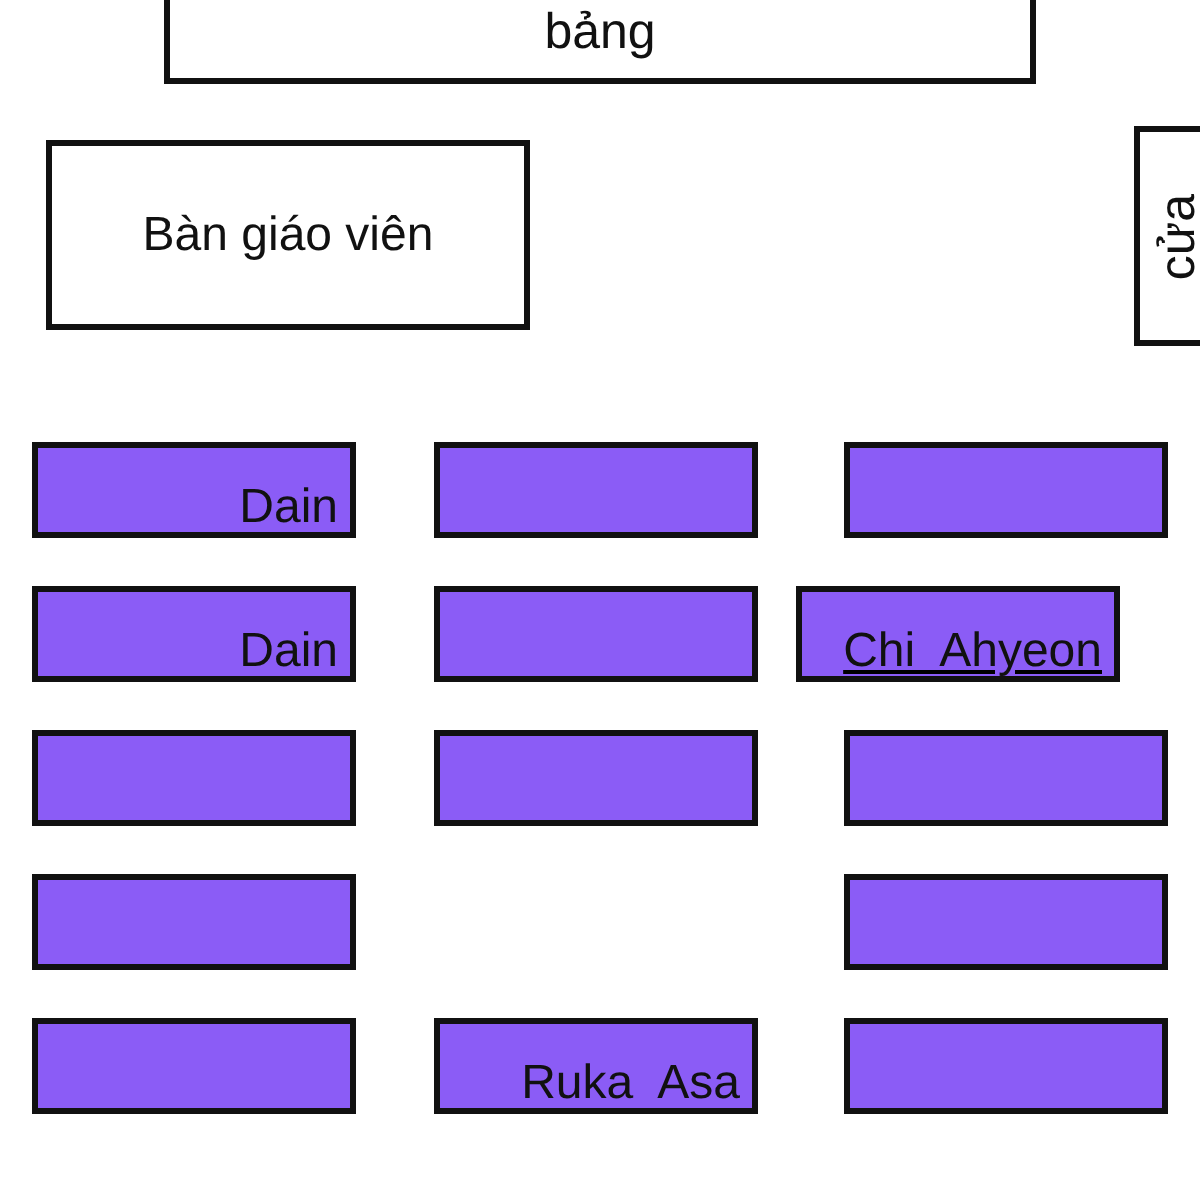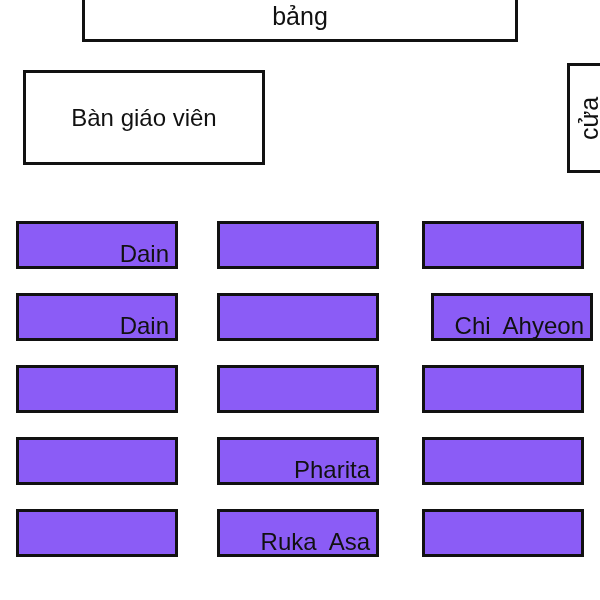--- a/index.html
+++ b/index.html
@@ -130,7 +130,7 @@
       <div class="seat" style="left: 217px; top: 293px;">
         <span class="seat-label"></span>
       </div>
-      <div class="seat" style="left: 431px; top: 293px;">
+      <div class="seat" style="left: 398px; top: 293px; text-decoration: underline;">
         <span class="seat-label">Chi  Ahyeon</span>
       </div>
       <div class="seat" style="left: 16px; top: 365px;">

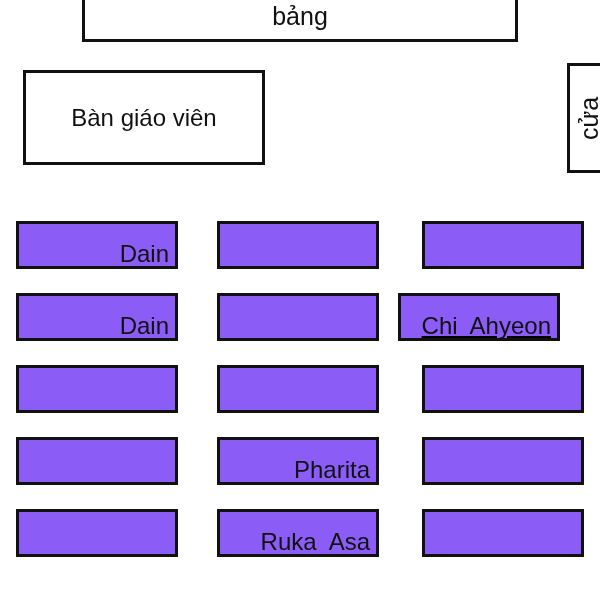--- a/index.html
+++ b/index.html
@@ -145,9 +145,6 @@
       <div class="seat" style="left: 16px; top: 437px;">
         <span class="seat-label"></span>
       </div>
-      <div class="seat" style="left: 217px; top: 437px;">
-        <span class="seat-label">Pharita</span>
-      </div>
       <div class="seat" style="left: 422px; top: 437px;">
         <span class="seat-label"></span>
       </div>

